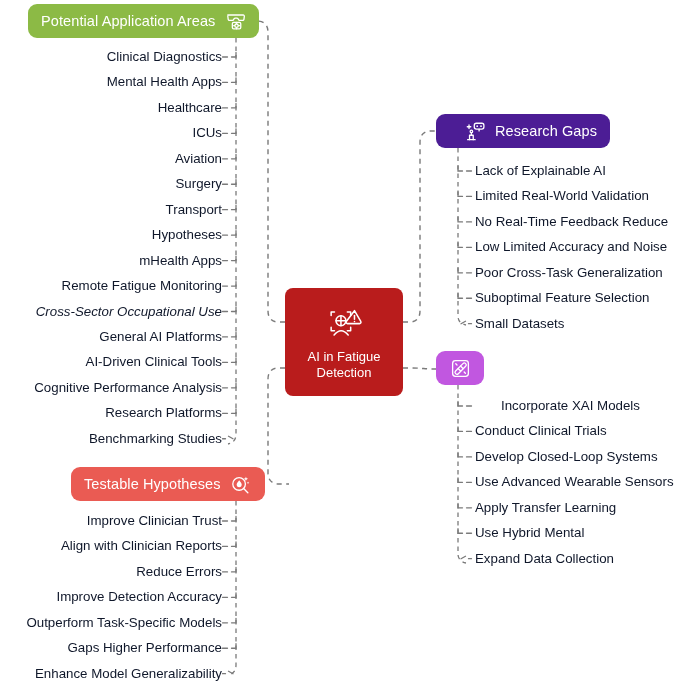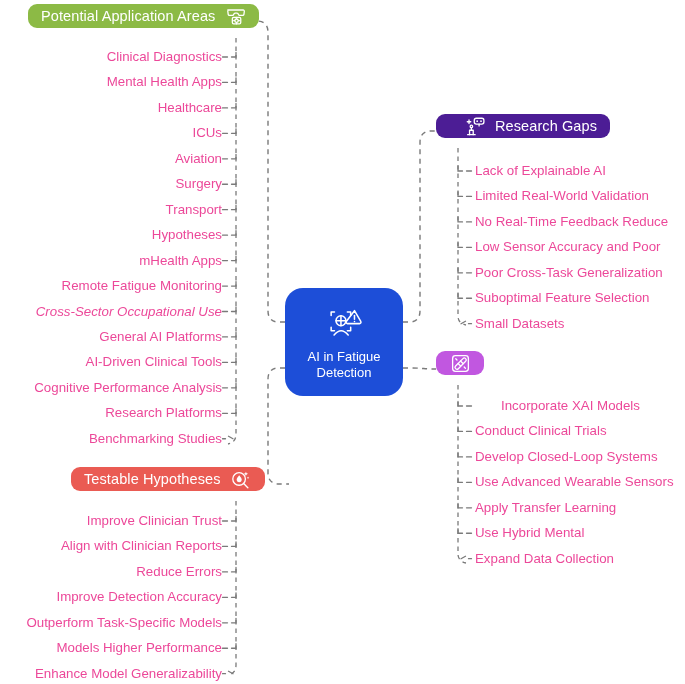--- a/index.html
+++ b/index.html
@@ -19,7 +19,7 @@
   .pill{
     position:absolute;
     display:flex;align-items:center;gap:9px;
-    height:24px;
+    height:34px;
     padding:0 13px;
     border-radius:9px;
     color:#ffffff;

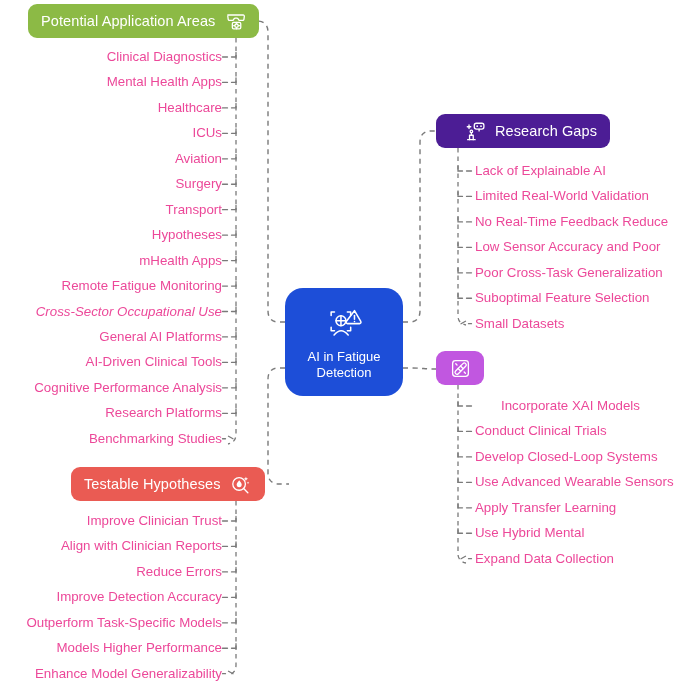--- a/index.html
+++ b/index.html
@@ -64,7 +64,7 @@
   .leaf{
     position:absolute;
     font-size:13.3px;
-    color:#ec4899;
+    color:#0f172a;
     line-height:1;
     white-space:nowrap;
   }

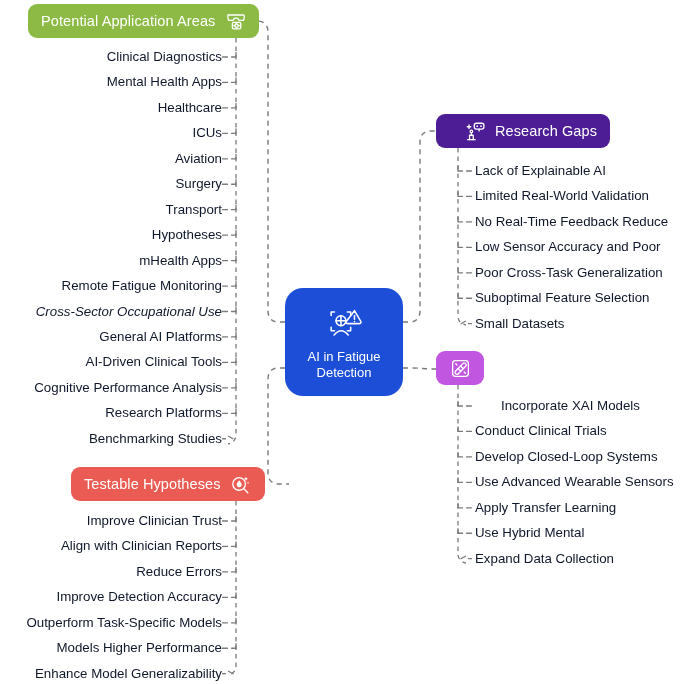--- a/index.html
+++ b/index.html
@@ -252,7 +252,7 @@
       <div class="leaf left-aligned" style="top: 171px; left: 475px;">Lack of Explainable AI</div>
       <div class="leaf left-aligned" style="top: 196.45px; left: 475px;">Limited Real-World Validation</div>
       <div class="leaf left-aligned" style="top: 221.9px; left: 475px;">No Real-Time Feedback Reduce</div>
-      <div class="leaf left-aligned" style="top: 247.35px; left: 475px;">Low Sensor Accuracy and Poor</div>
+      <div class="leaf left-aligned" style="top: 247.35px; left: 475px;">Low Limited Accuracy and Noise</div>
       <div class="leaf left-aligned" style="top: 272.8px; left: 475px;">Poor Cross-Task Generalization</div>
       <div class="leaf left-aligned" style="top: 298.25px; left: 475px;">Suboptimal Feature Selection</div>
       <div class="leaf left-aligned" style="top: 323.7px; left: 475px;">Small Datasets</div>

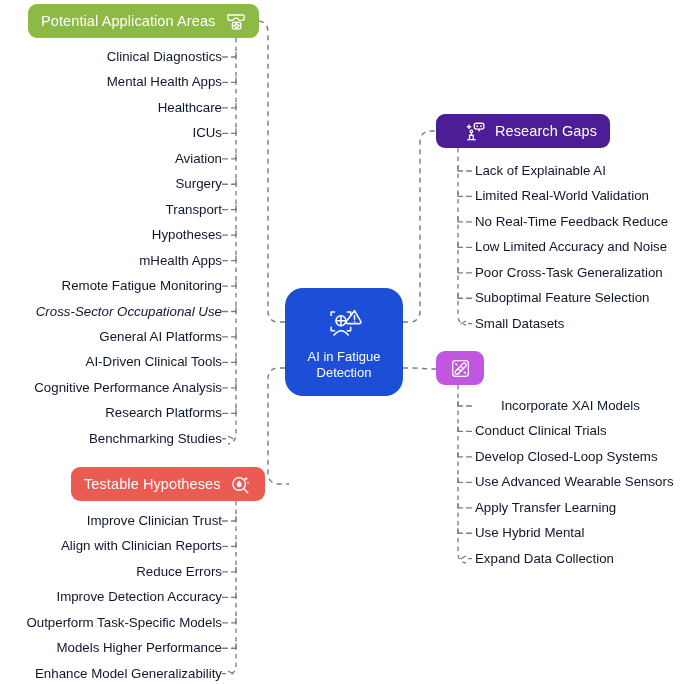--- a/index.html
+++ b/index.html
@@ -47,8 +47,8 @@
   #center-node{
     position:absolute;left:285px;top:288px;
     width:118px;height:108px;
-    background:#1d4ed8;
-    border-radius:18px;
+    background:#b91c1c;
+    border-radius:8px;
     display:flex;flex-direction:column;align-items:center;justify-content:center;
     color:#ffffff;
     gap:5px;

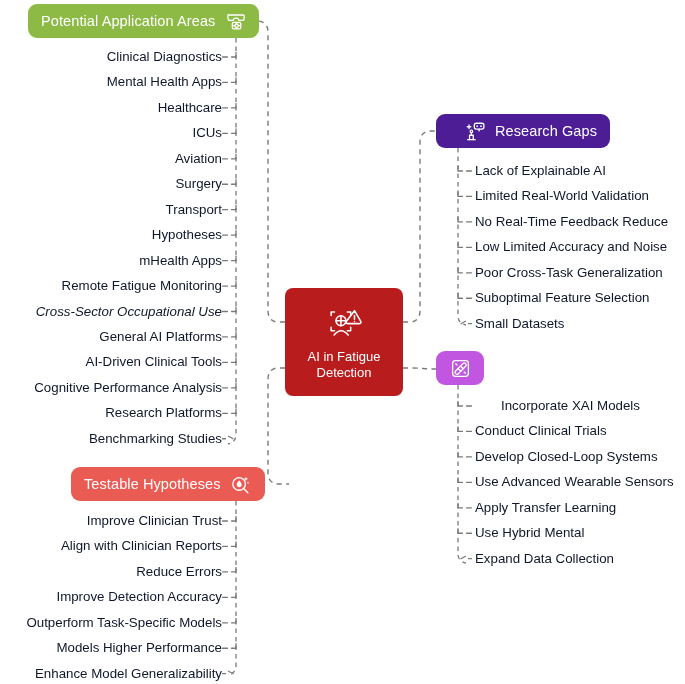--- a/index.html
+++ b/index.html
@@ -245,7 +245,7 @@
       <div class="leaf right-aligned" style="top: 571.9px; right: 463px;">Reduce Errors</div>
       <div class="leaf right-aligned" style="top: 597.35px; right: 463px;">Improve Detection Accuracy</div>
       <div class="leaf right-aligned" style="top: 622.8px; right: 463px;">Outperform Task-Specific Models</div>
-      <div class="leaf right-aligned" style="top: 648.25px; right: 463px;">Models Higher Performance</div>
+      <div class="leaf right-aligned" style="top: 648.25px; right: 463px;">Gaps Higher Performance</div>
       <div class="leaf right-aligned" style="top: 673.7px; right: 463px;">Enhance Model Generalizability</div>
     </div>
   <div id="leaves-gaps">

